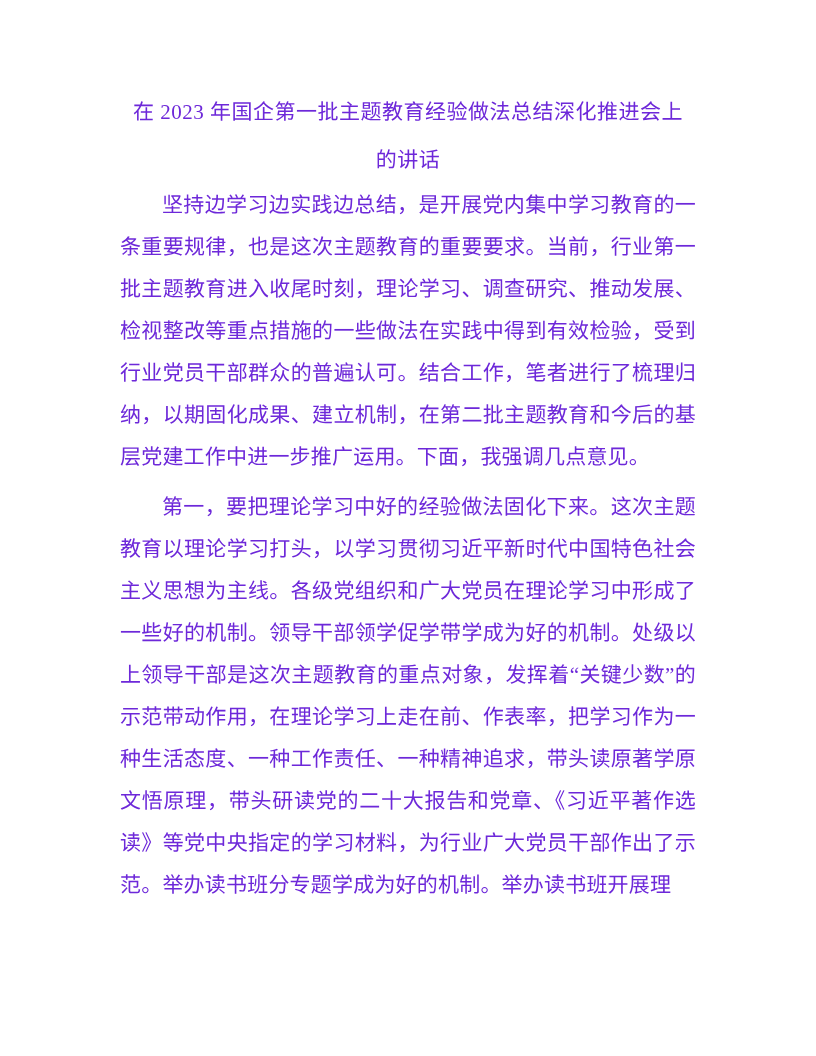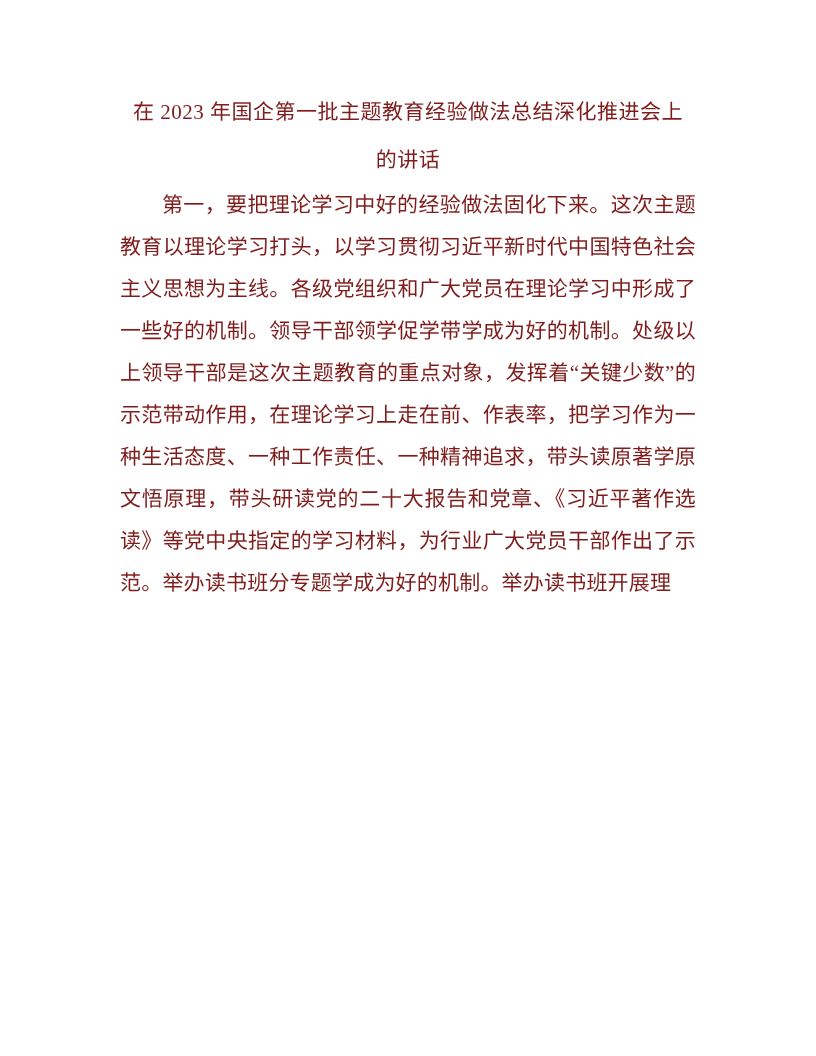--- a/index.html
+++ b/index.html
@@ -17,7 +17,7 @@
     padding: 88px 120px 0 120px;
     overflow: hidden;
     font-family: "Liberation Serif", "DejaVu Serif", serif;
-    color: #7f1d1d;
+    color: #6d28d9;
   }
   .doc-title {
     font-size: 21px;

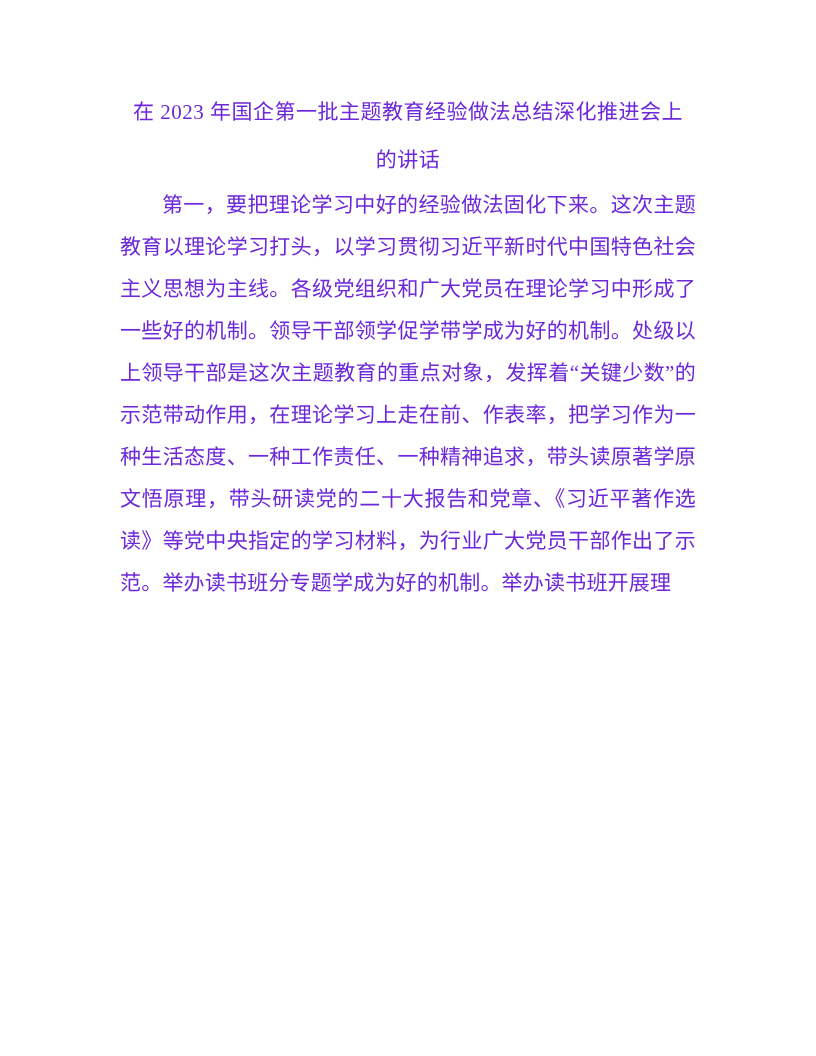--- a/index.html
+++ b/index.html
@@ -45,6 +45,7 @@
 <div class="page">
   <h1 class="doc-title">在 2023 年国企第一批主题教育经验做法总结深化推进会上的讲话</h1>
   <div class="doc-body">
+    <p>坚持边学习边实践边总结，是开展党内集中学习教育的一条重要规律，也是这次主题教育的重要要求。当前，行业第一批主题教育进入收尾时刻，理论学习、调查研究、推动发展、检视整改等重点措施的一些做法在实践中得到有效检验，受到行业党员干部群众的普遍认可。结合工作，笔者进行了梳理归纳，以期固化成果、建立机制，在第二批主题教育和今后的基层党建工作中进一步推广运用。下面，我强调几点意见。</p>
     <p>第一，要把理论学习中好的经验做法固化下来。这次主题教育以理论学习打头，以学习贯彻习近平新时代中国特色社会主义思想为主线。各级党组织和广大党员在理论学习中形成了一些好的机制。领导干部领学促学带学成为好的机制。处级以上领导干部是这次主题教育的重点对象，发挥着“关键少数”的示范带动作用，在理论学习上走在前、作表率，把学习作为一种生活态度、一种工作责任、一种精神追求，带头读原著学原文悟原理，带头研读党的二十大报告和党章、《习近平著作选读》等党中央指定的学习材料，为行业广大党员干部作出了示范。举办读书班分专题学成为好的机制。举办读书班开展理</p>
   </div>
 </div>

